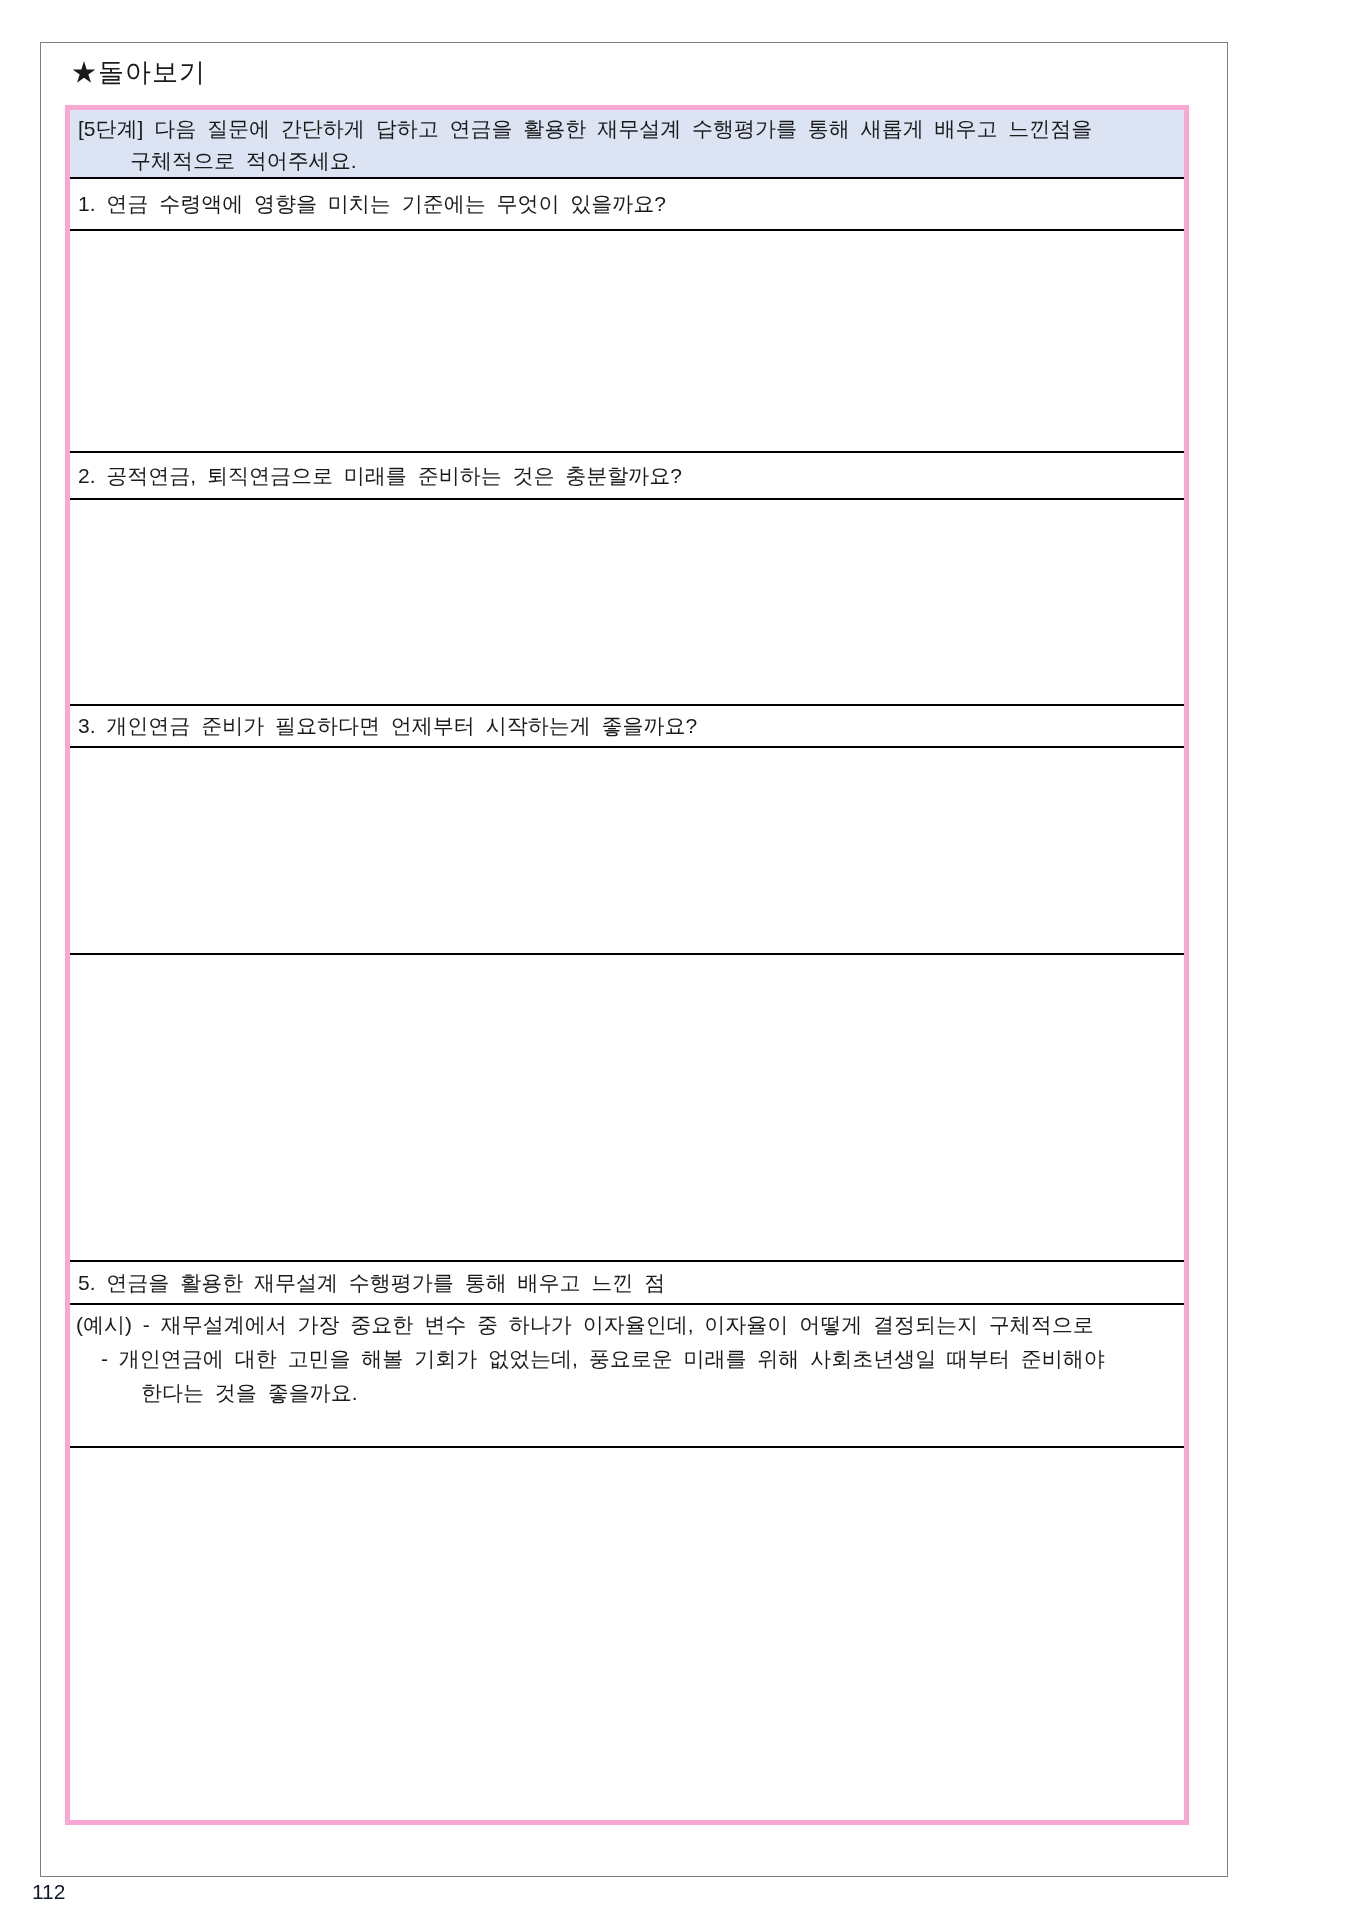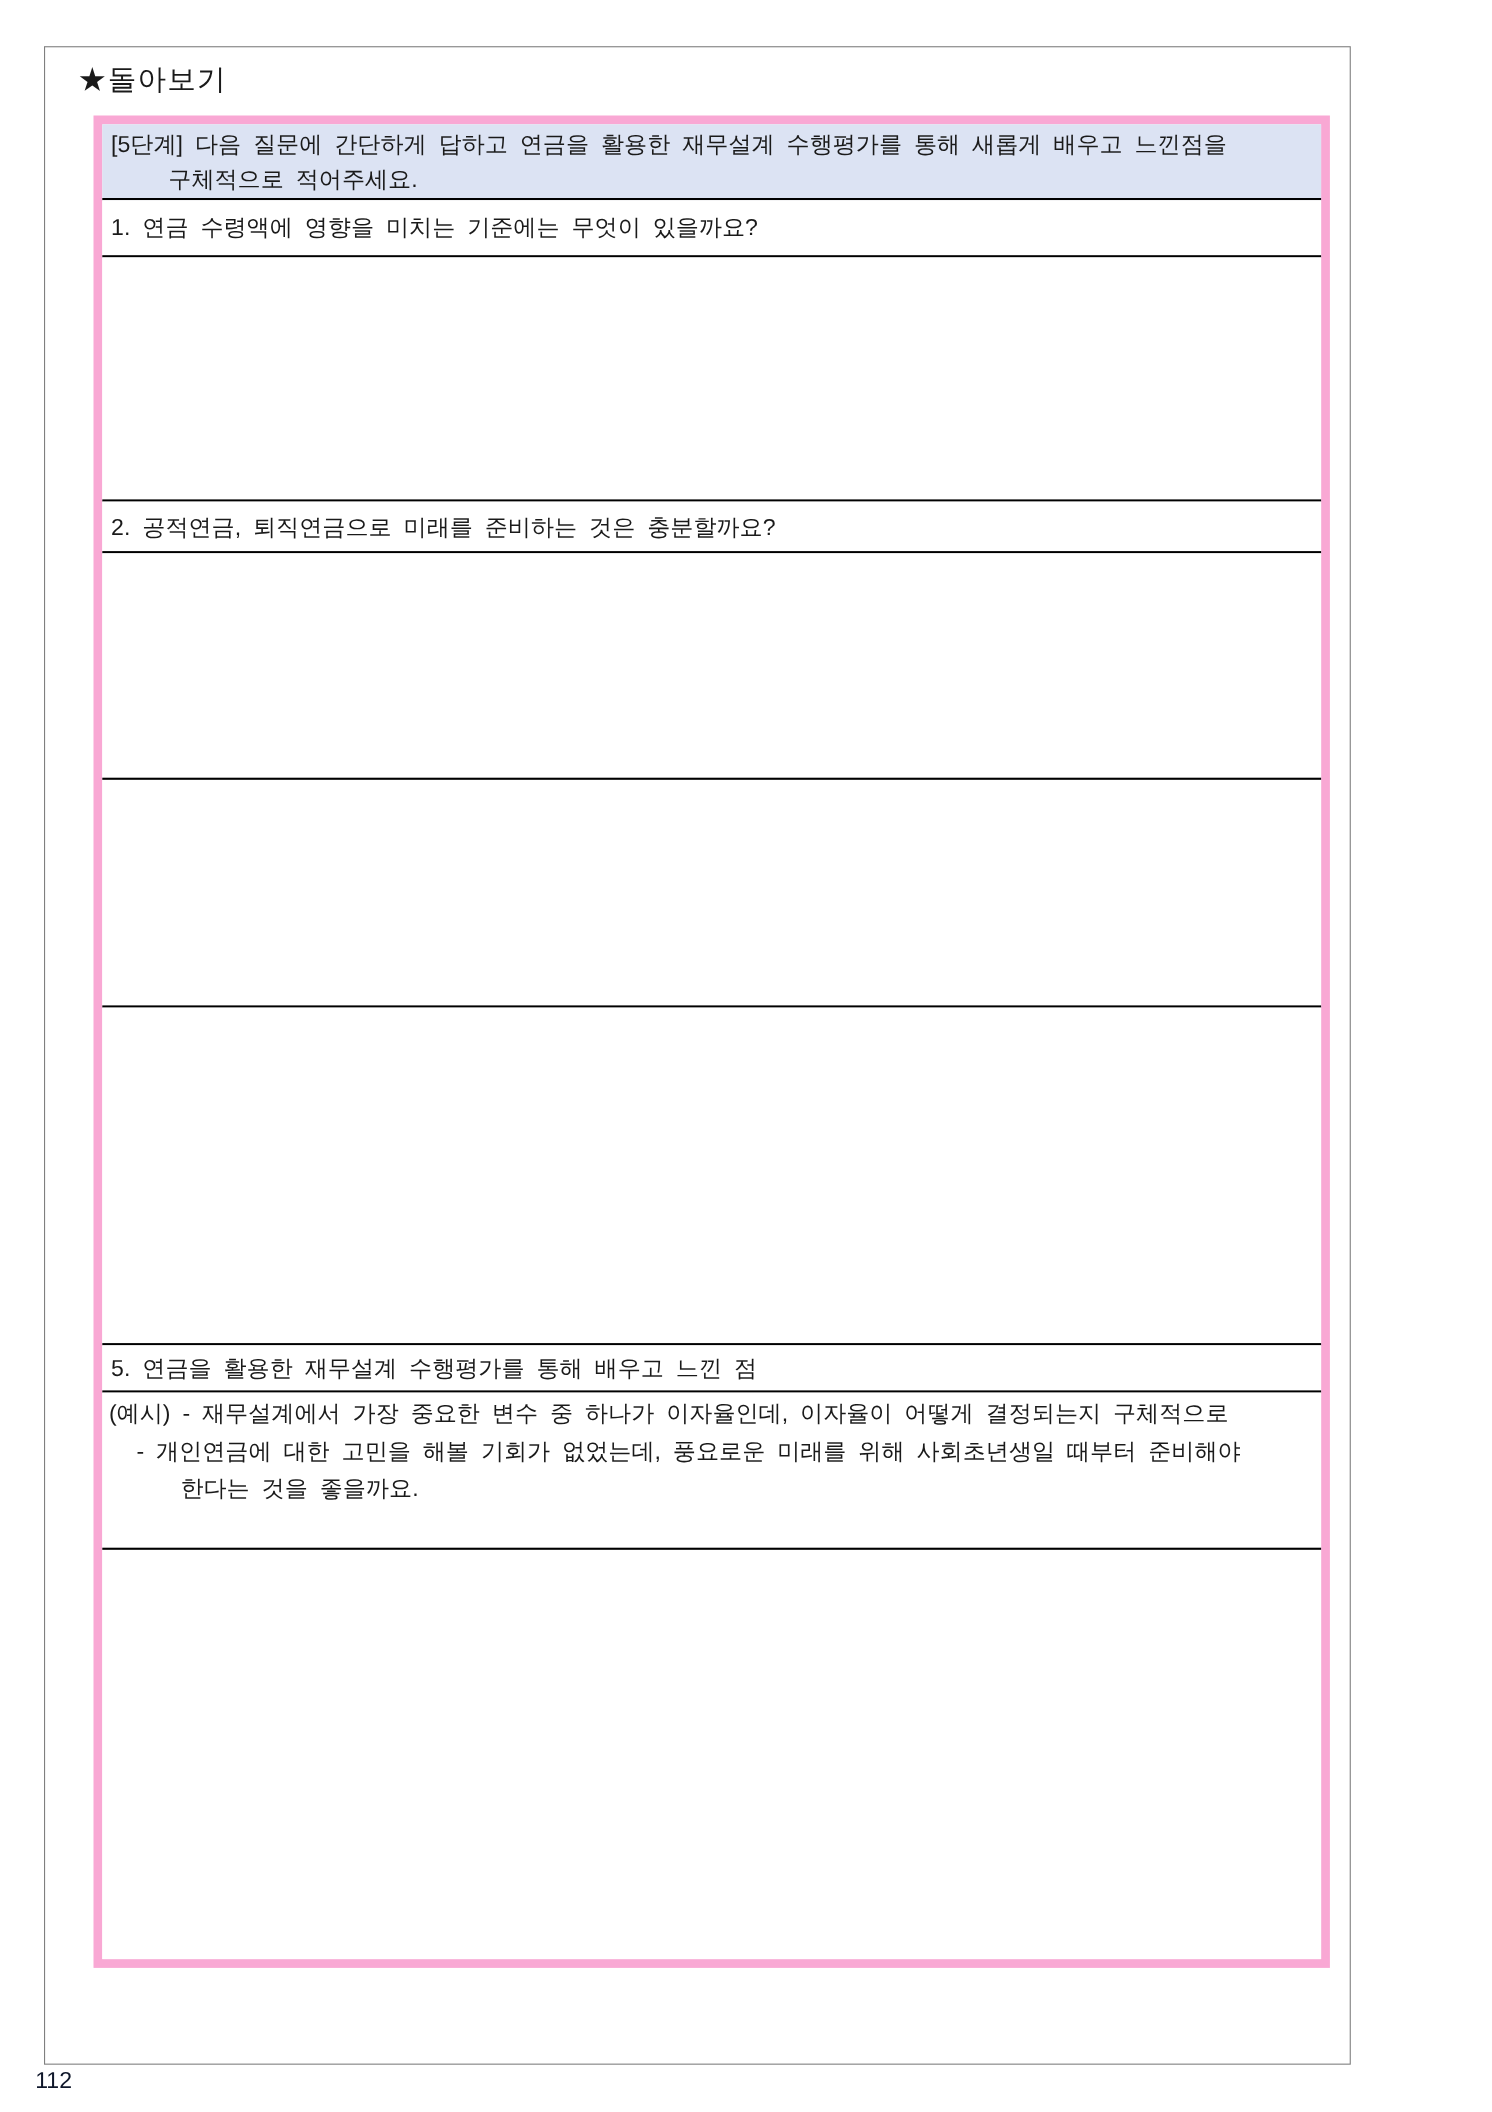--- a/index.html
+++ b/index.html
@@ -37,10 +37,10 @@
   }
   .worksheet-table {
     position: absolute;
-    left: 44px;
+    left: 24px;
     top: 62px;
     width: 1124px;
-    border: 8px solid #f9a8d4;
+    border: 5px solid #f9a8d4;
     box-sizing: border-box;
     display: flex;
     flex-direction: column;

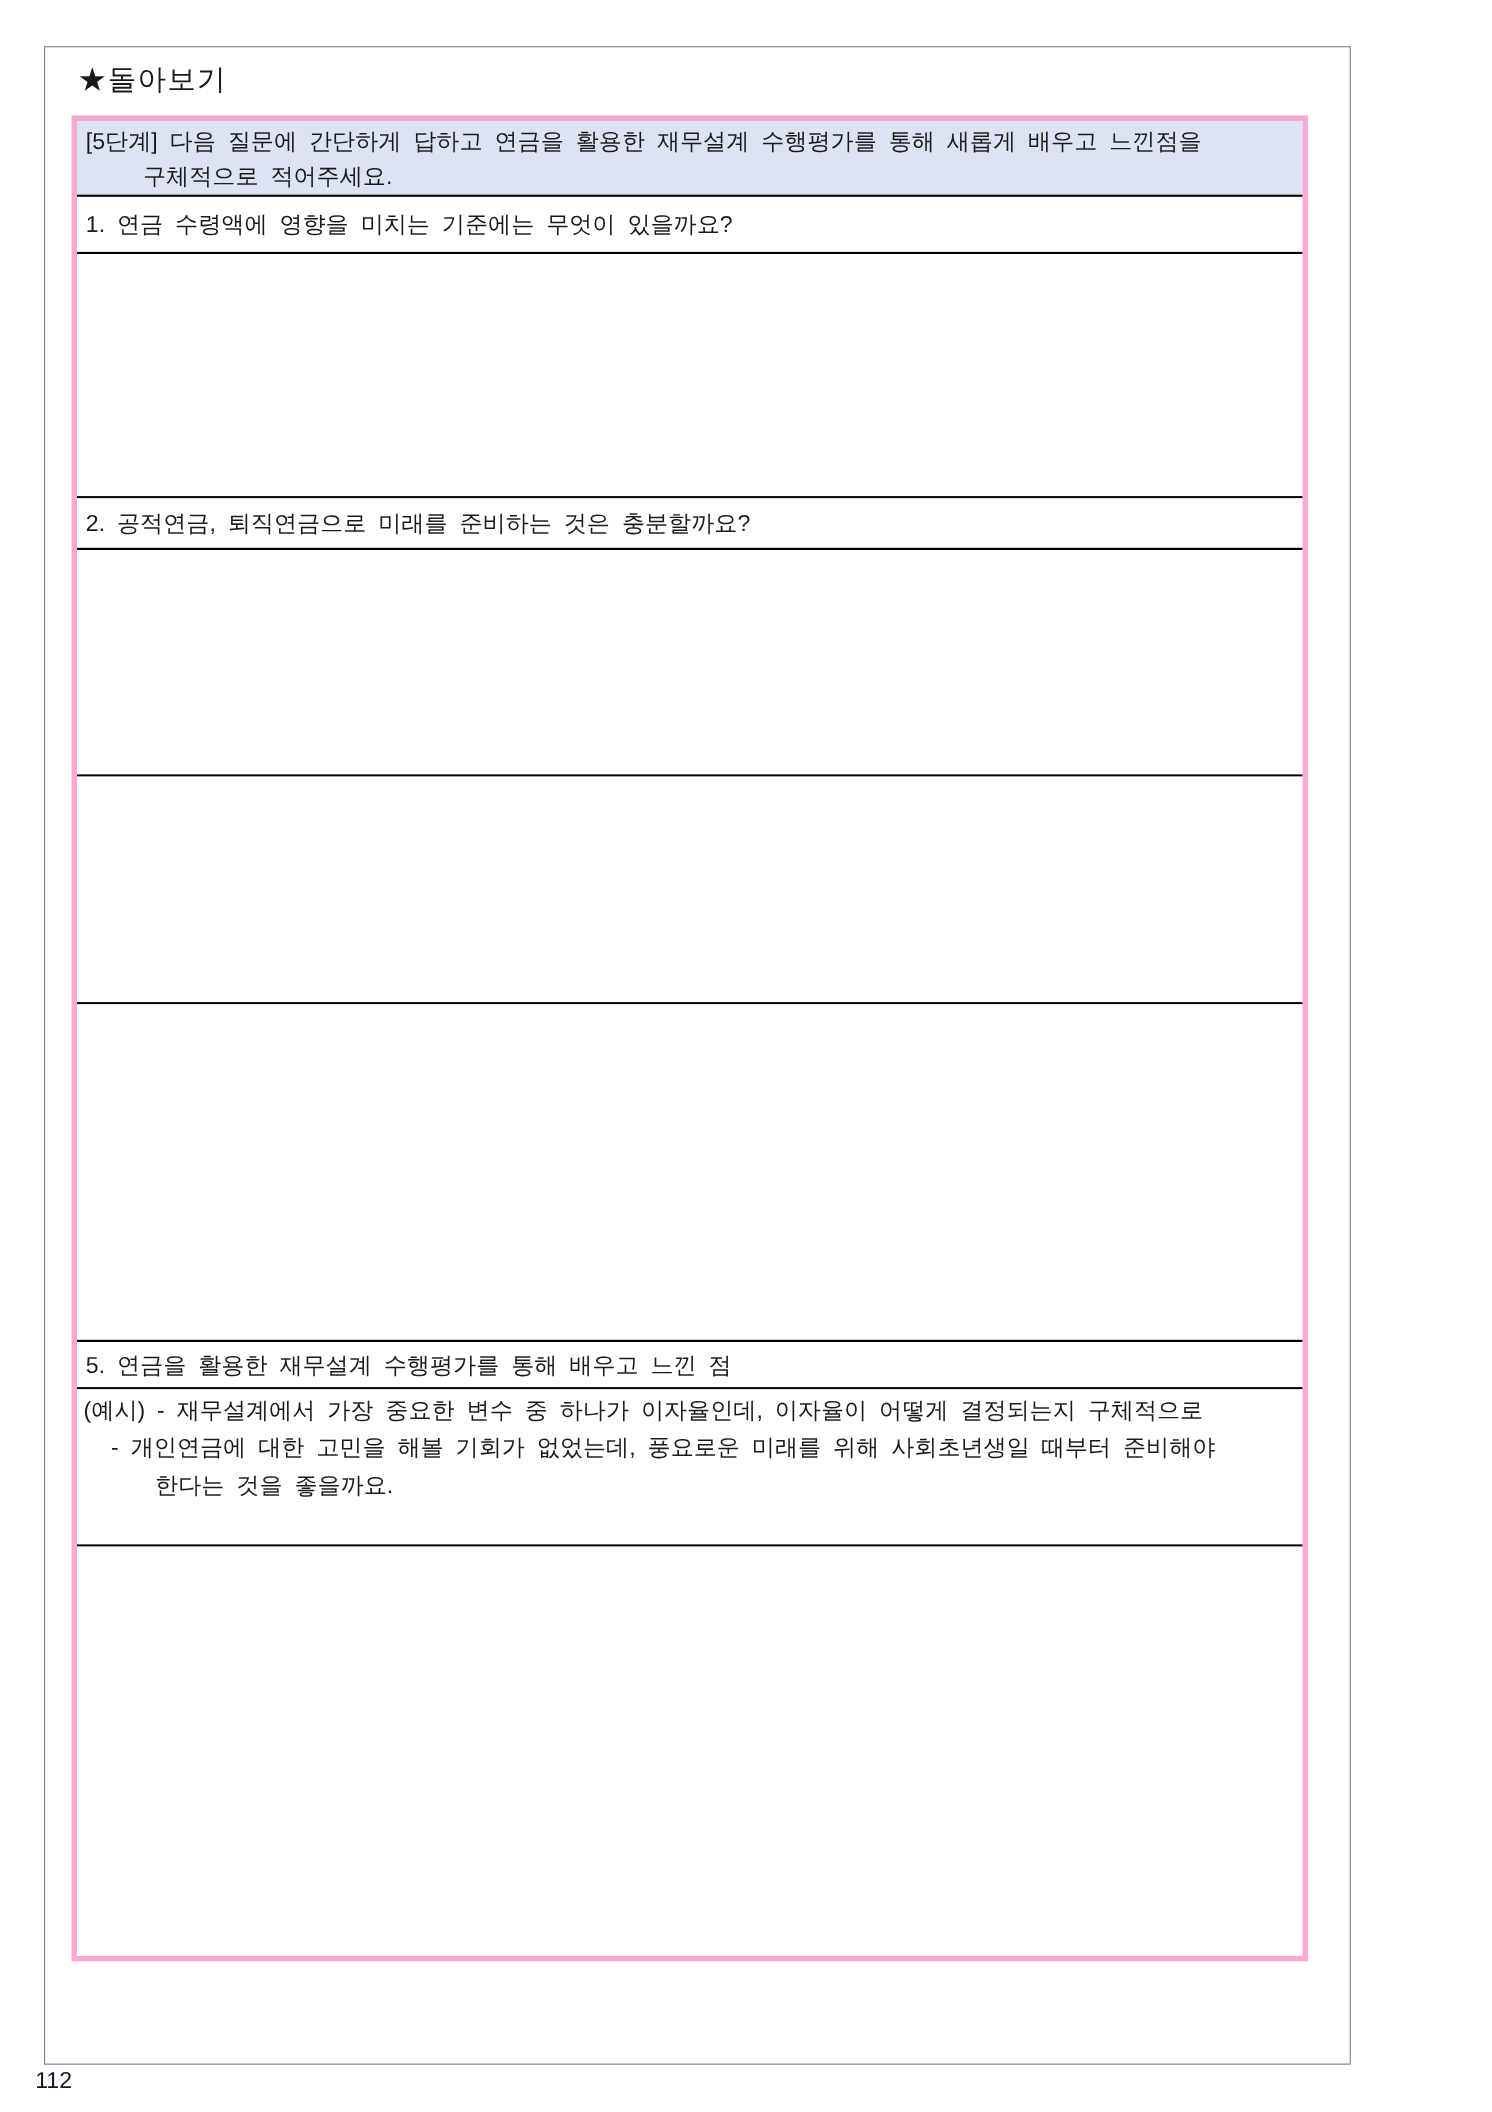--- a/index.html
+++ b/index.html
@@ -127,6 +127,7 @@
       <div class="row label-row h-label2">2. 공적연금, 퇴직연금으로 미래를 준비하는 것은 충분할까요?</div>
       <div class="row answer-row h-ans2"></div>
 
+      <div class="row label-row h-label3">3. 개인연금 준비가 필요하다면 언제부터 시작하는게 좋을까요?</div>
       <div class="row answer-row h-ans3"></div>
 
       <div class="row answer-row h-ans4"></div>

